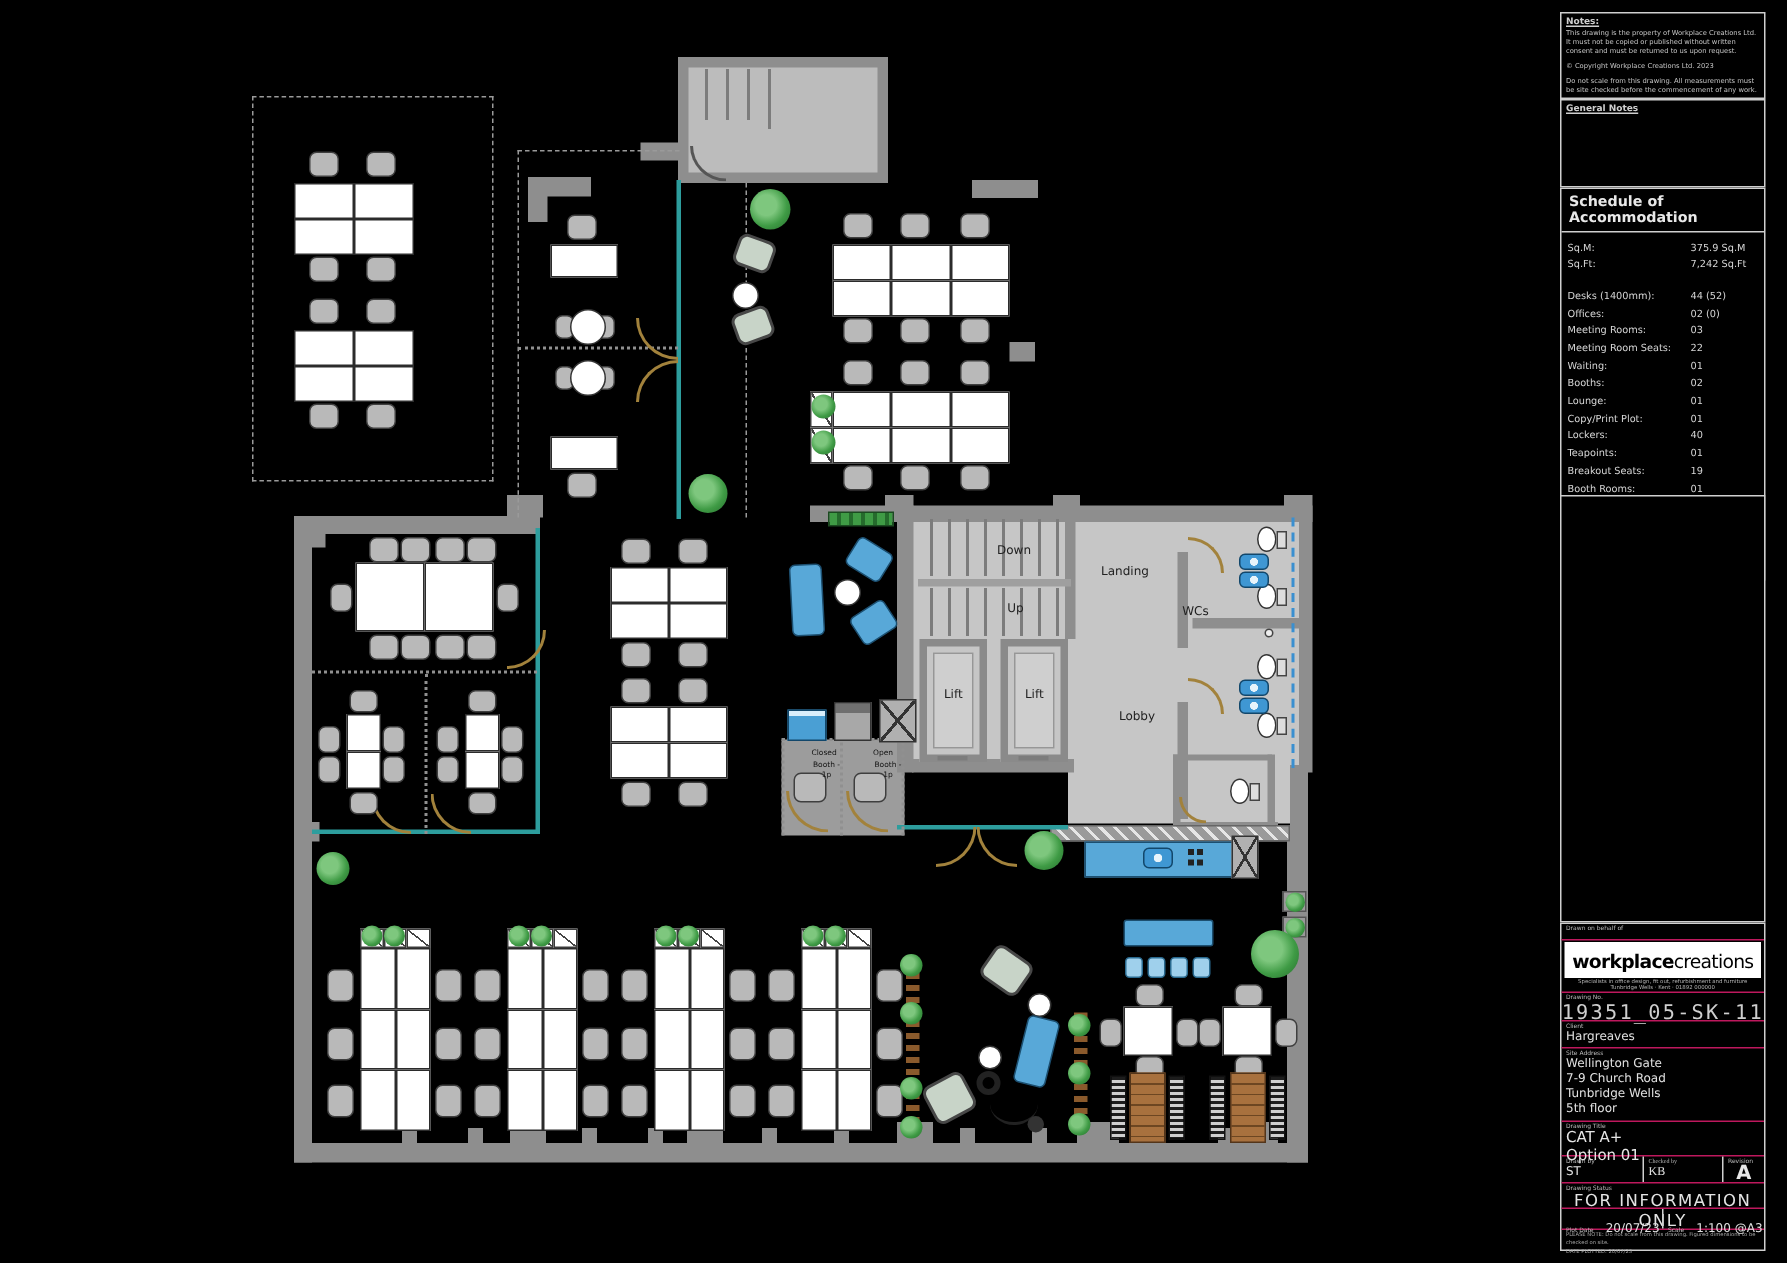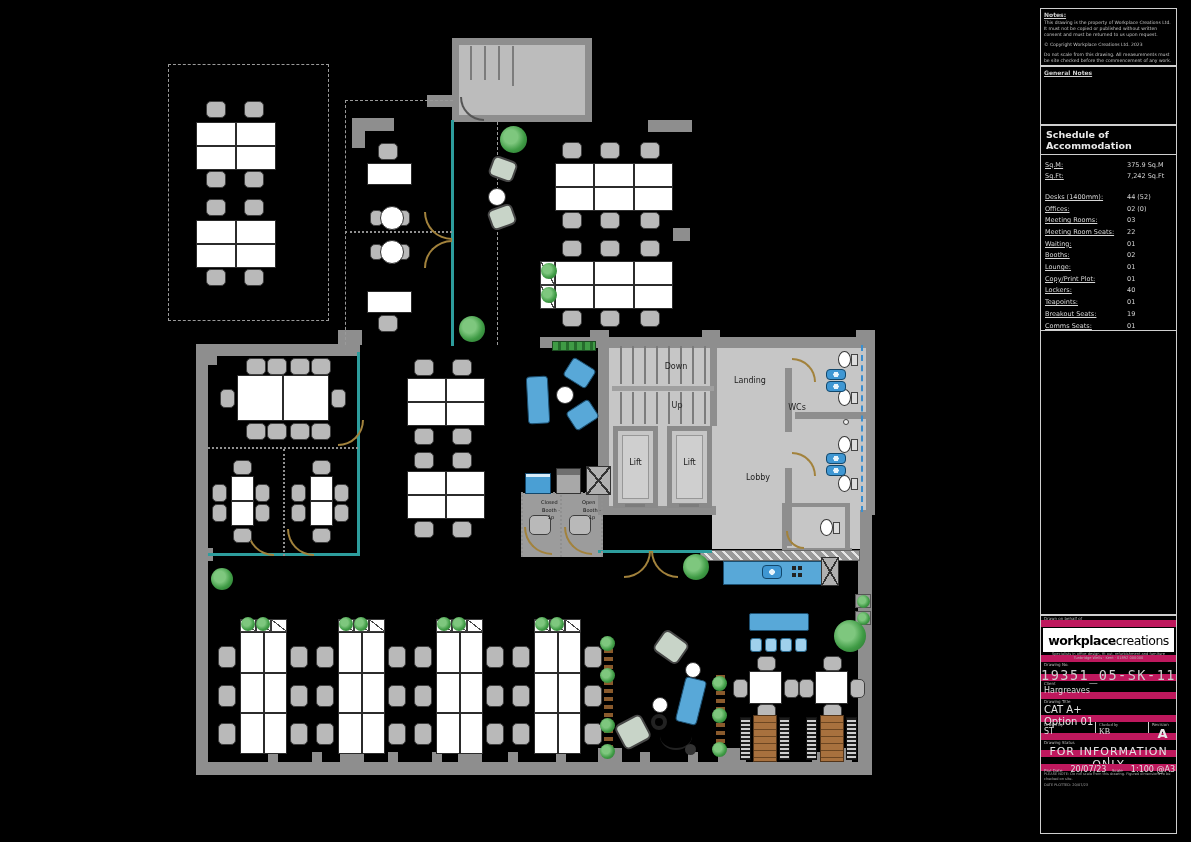--- a/index.html
+++ b/index.html
@@ -65,7 +65,7 @@
   .tb p{font-size:4.5px;line-height:1.35;margin:0 3px 4px 3px;color:#c4c4c4;}
   .sched-title{font-size:9.5px;font-weight:bold;color:#e8e8e8;padding:3px 0 3px 5px;border-bottom:1px solid #cfcfcf;}
   .srow{display:flex;font-size:6.5px;line-height:1.0;padding:2.6px 0 2.6px 4px;color:#d6d6d6;}
-  .srow .sl{width:82px;text-decoration:underline;}
+  .srow .sl{width:82px;}
   .srow .sv{flex:1;}
   .gap{height:9px;}
   .tinylbl{font-size:4px;color:#bdbdbd;padding:1px 0 0 3px;line-height:1.1;}

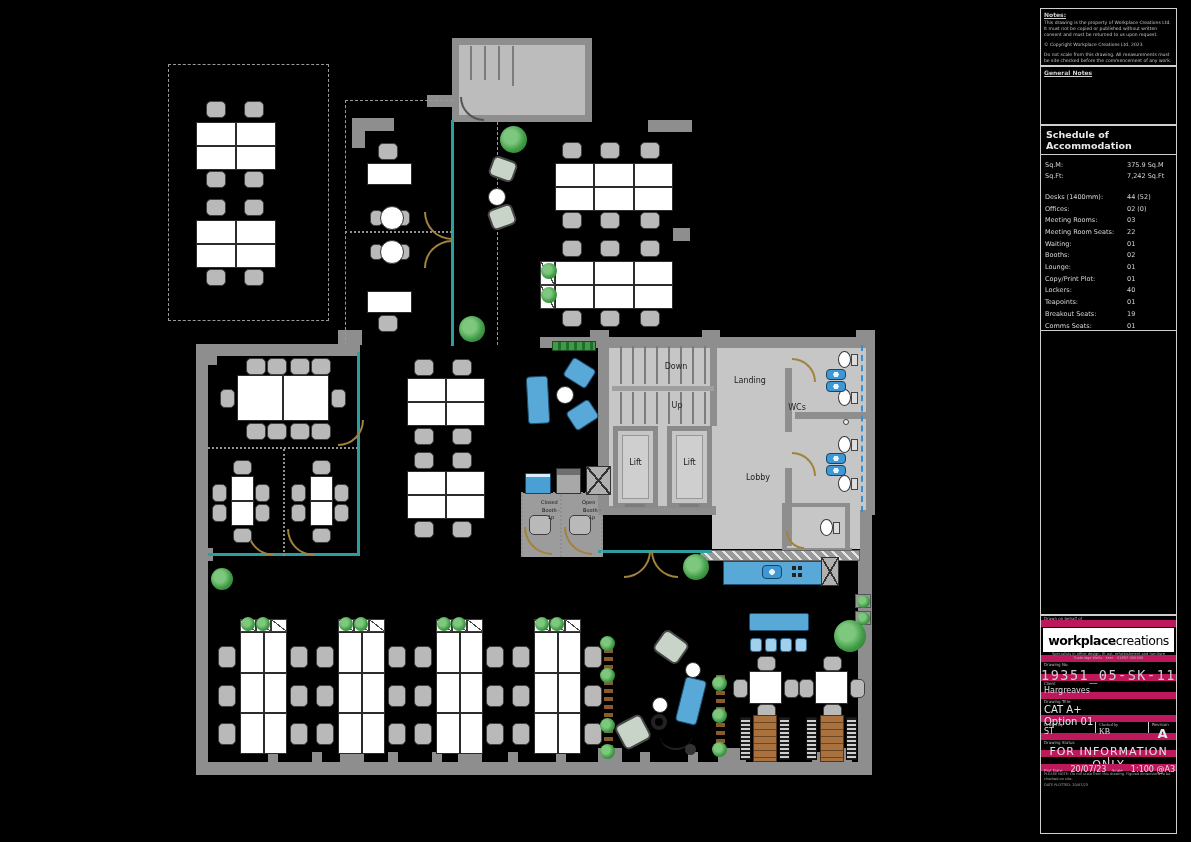--- a/index.html
+++ b/index.html
@@ -536,7 +536,7 @@
             <span class="sv">19</span>
           </div>
           <div class="srow">
-            <span class="sl">Comms Seats:</span>
+            <span class="sl">Booth Rooms:</span>
             <span class="sv">01</span>
           </div>
         </div>

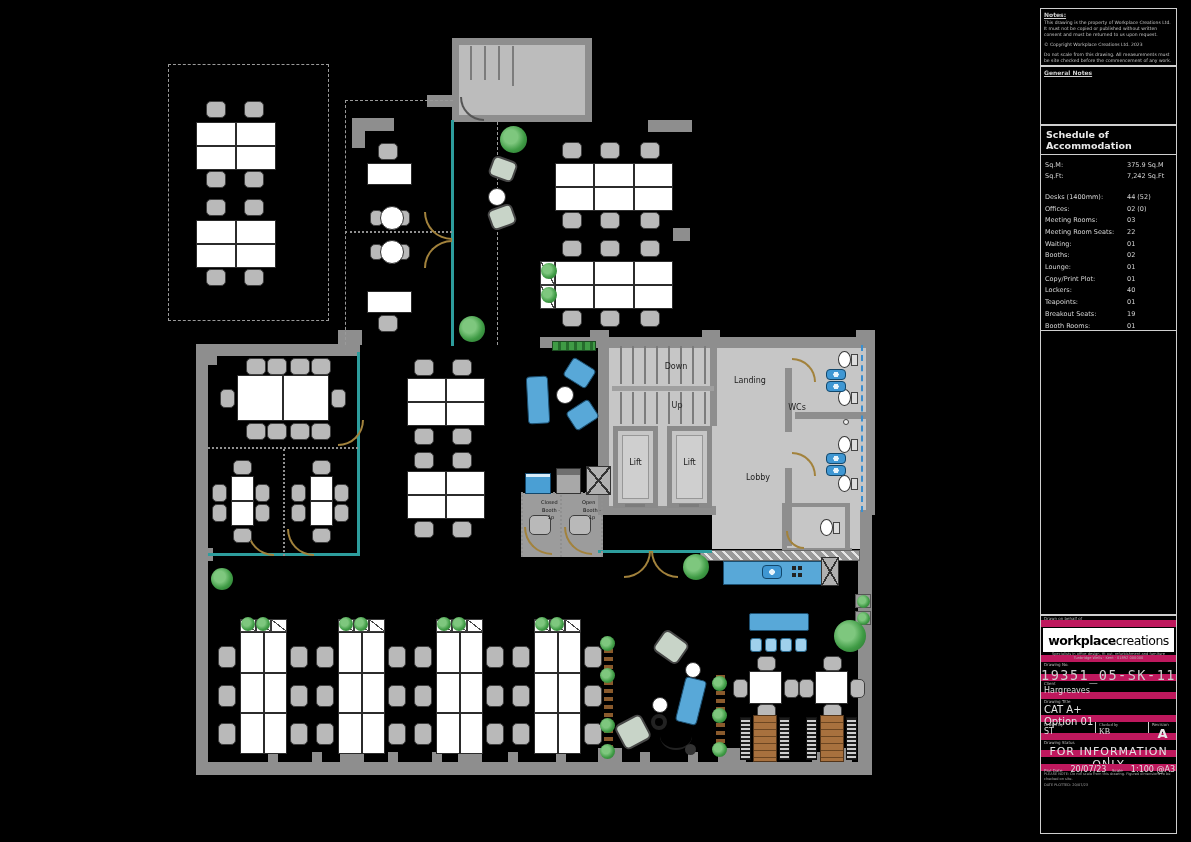--- a/index.html
+++ b/index.html
@@ -69,7 +69,7 @@
   .srow .sv{flex:1;}
   .gap{height:9px;}
   .tinylbl{font-size:4px;color:#bdbdbd;padding:1px 0 0 3px;line-height:1.1;}
-  .inforow{border-bottom:7px solid #be185d;position:relative;box-sizing:border-box;}
+  .inforow{border-bottom:1px solid #be185d;position:relative;box-sizing:border-box;}
   .logo{background:#fff;color:#000;margin:1px 2px 0 2px;height:24px;display:flex;align-items:center;justify-content:center;
         font-size:12.5px;letter-spacing:-0.5px;}
   .logo b{font-weight:bold;}

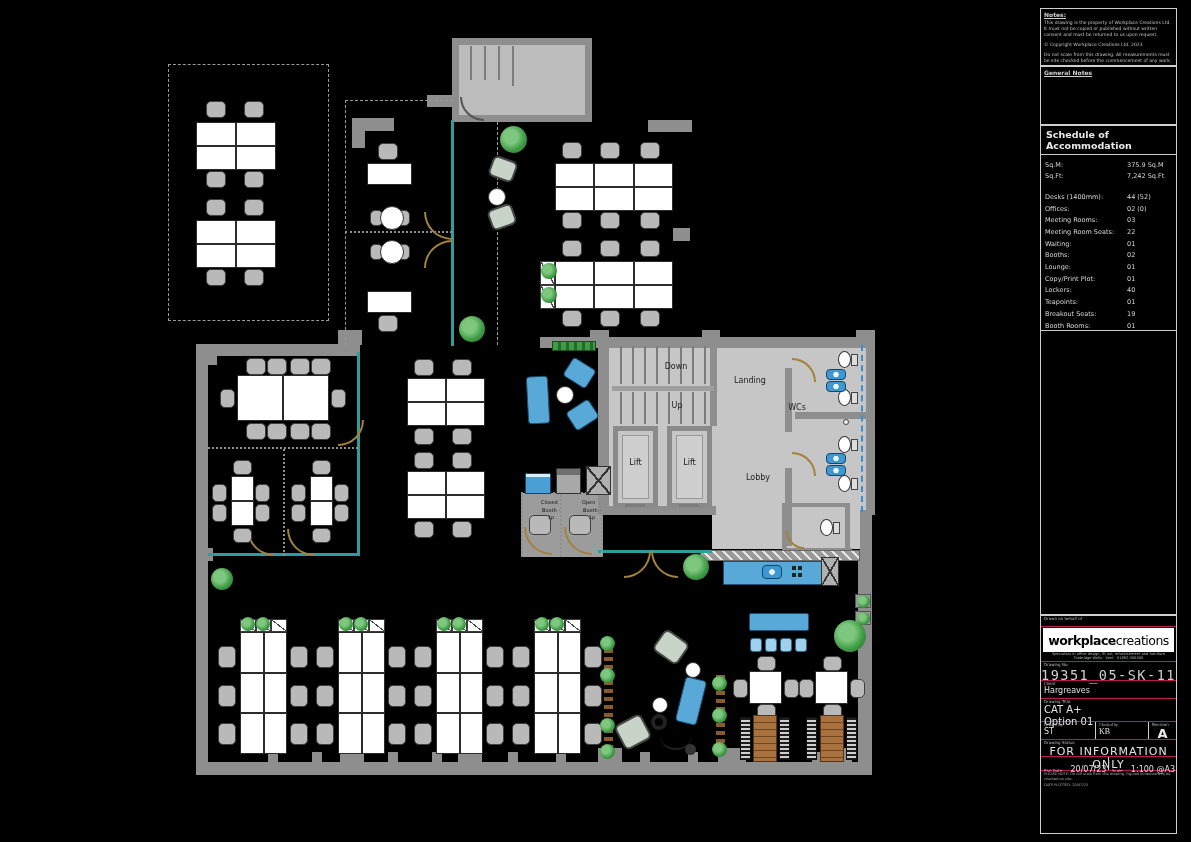--- a/index.html
+++ b/index.html
@@ -564,6 +564,13 @@
         <div class="tinylbl">Client</div>
         <div class="val8">Hargreaves</div>
       </div>
+      <div class="inforow" style="height:49px;">
+        <div class="tinylbl">Site Address</div>
+        <div class="val8">Wellington Gate</div>
+        <div class="val8">7-9 Church Road</div>
+        <div class="val8">Tunbridge Wells</div>
+        <div class="val8">5th floor</div>
+      </div>
       <div class="inforow" style="height:23px;">
         <div class="tinylbl">Drawing Title</div>
         <div class="val10">CAT A+</div>

